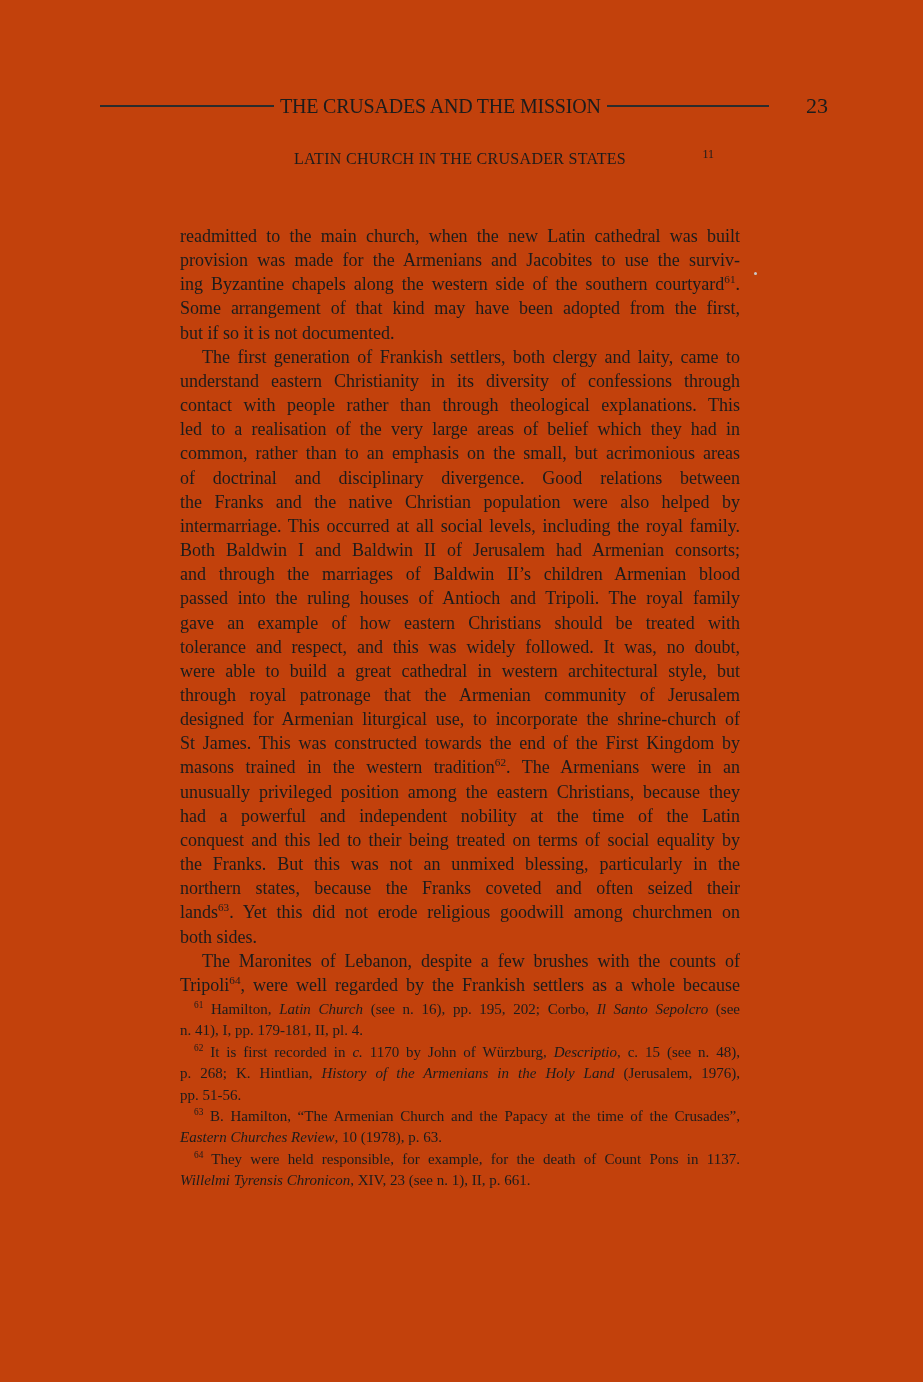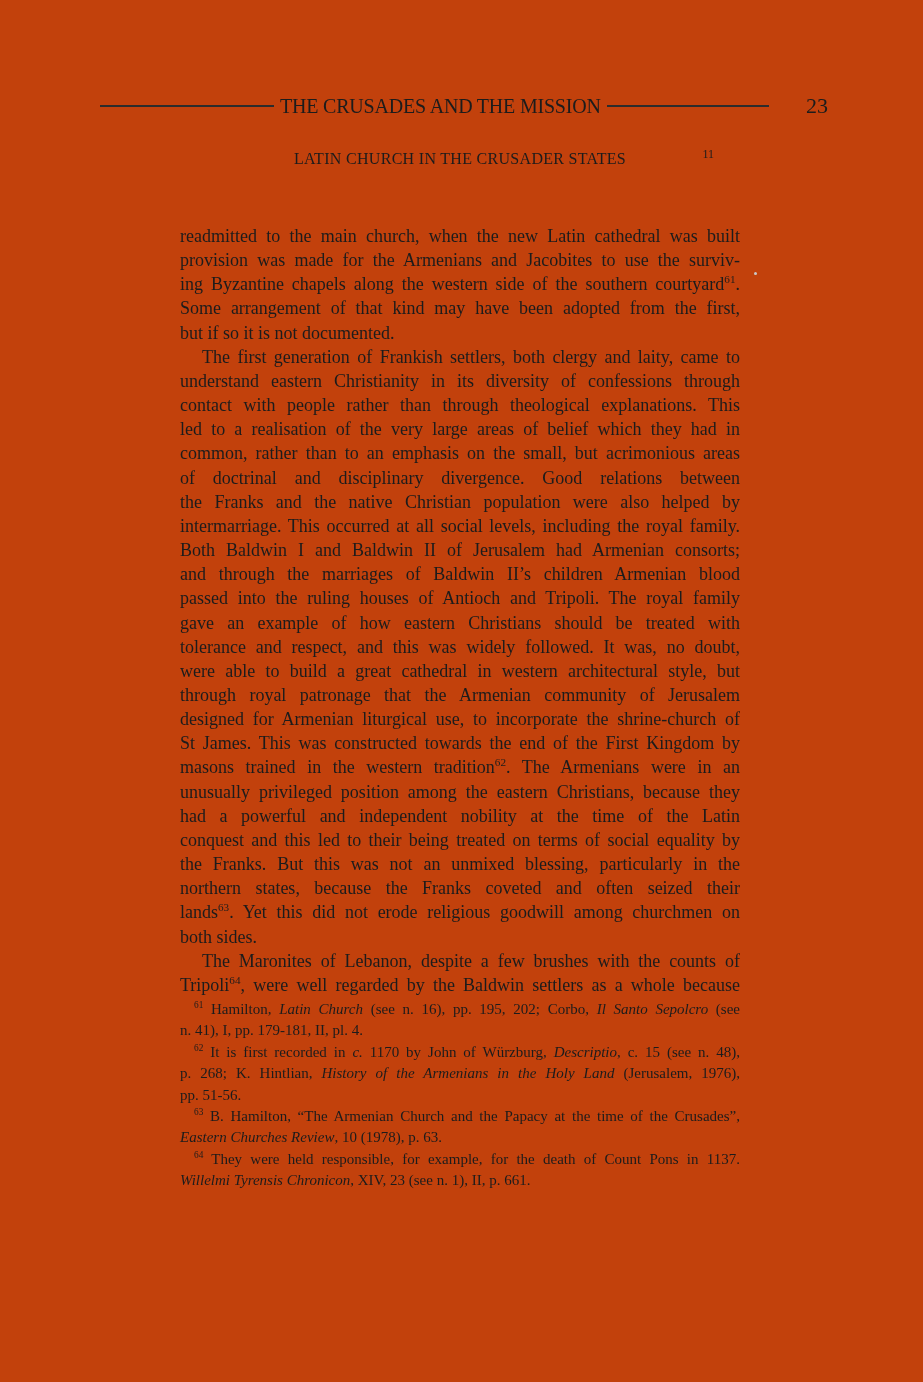--- a/index.html
+++ b/index.html
@@ -162,7 +162,7 @@
       </div>
     <div class="paragraph">
         <div class="tline just ind"><span>The Maronites of Lebanon, despite a few brushes with the counts of</span></div>
-        <div class="tline just"><span>Tripoli</span><sup>64</sup><span>, were well regarded by the Baldwin settlers as a whole because</span></div>
+        <div class="tline just"><span>Tripoli</span><sup>64</sup><span>, were well regarded by the Frankish settlers as a whole because</span></div>
       </div>
   </main>
 

